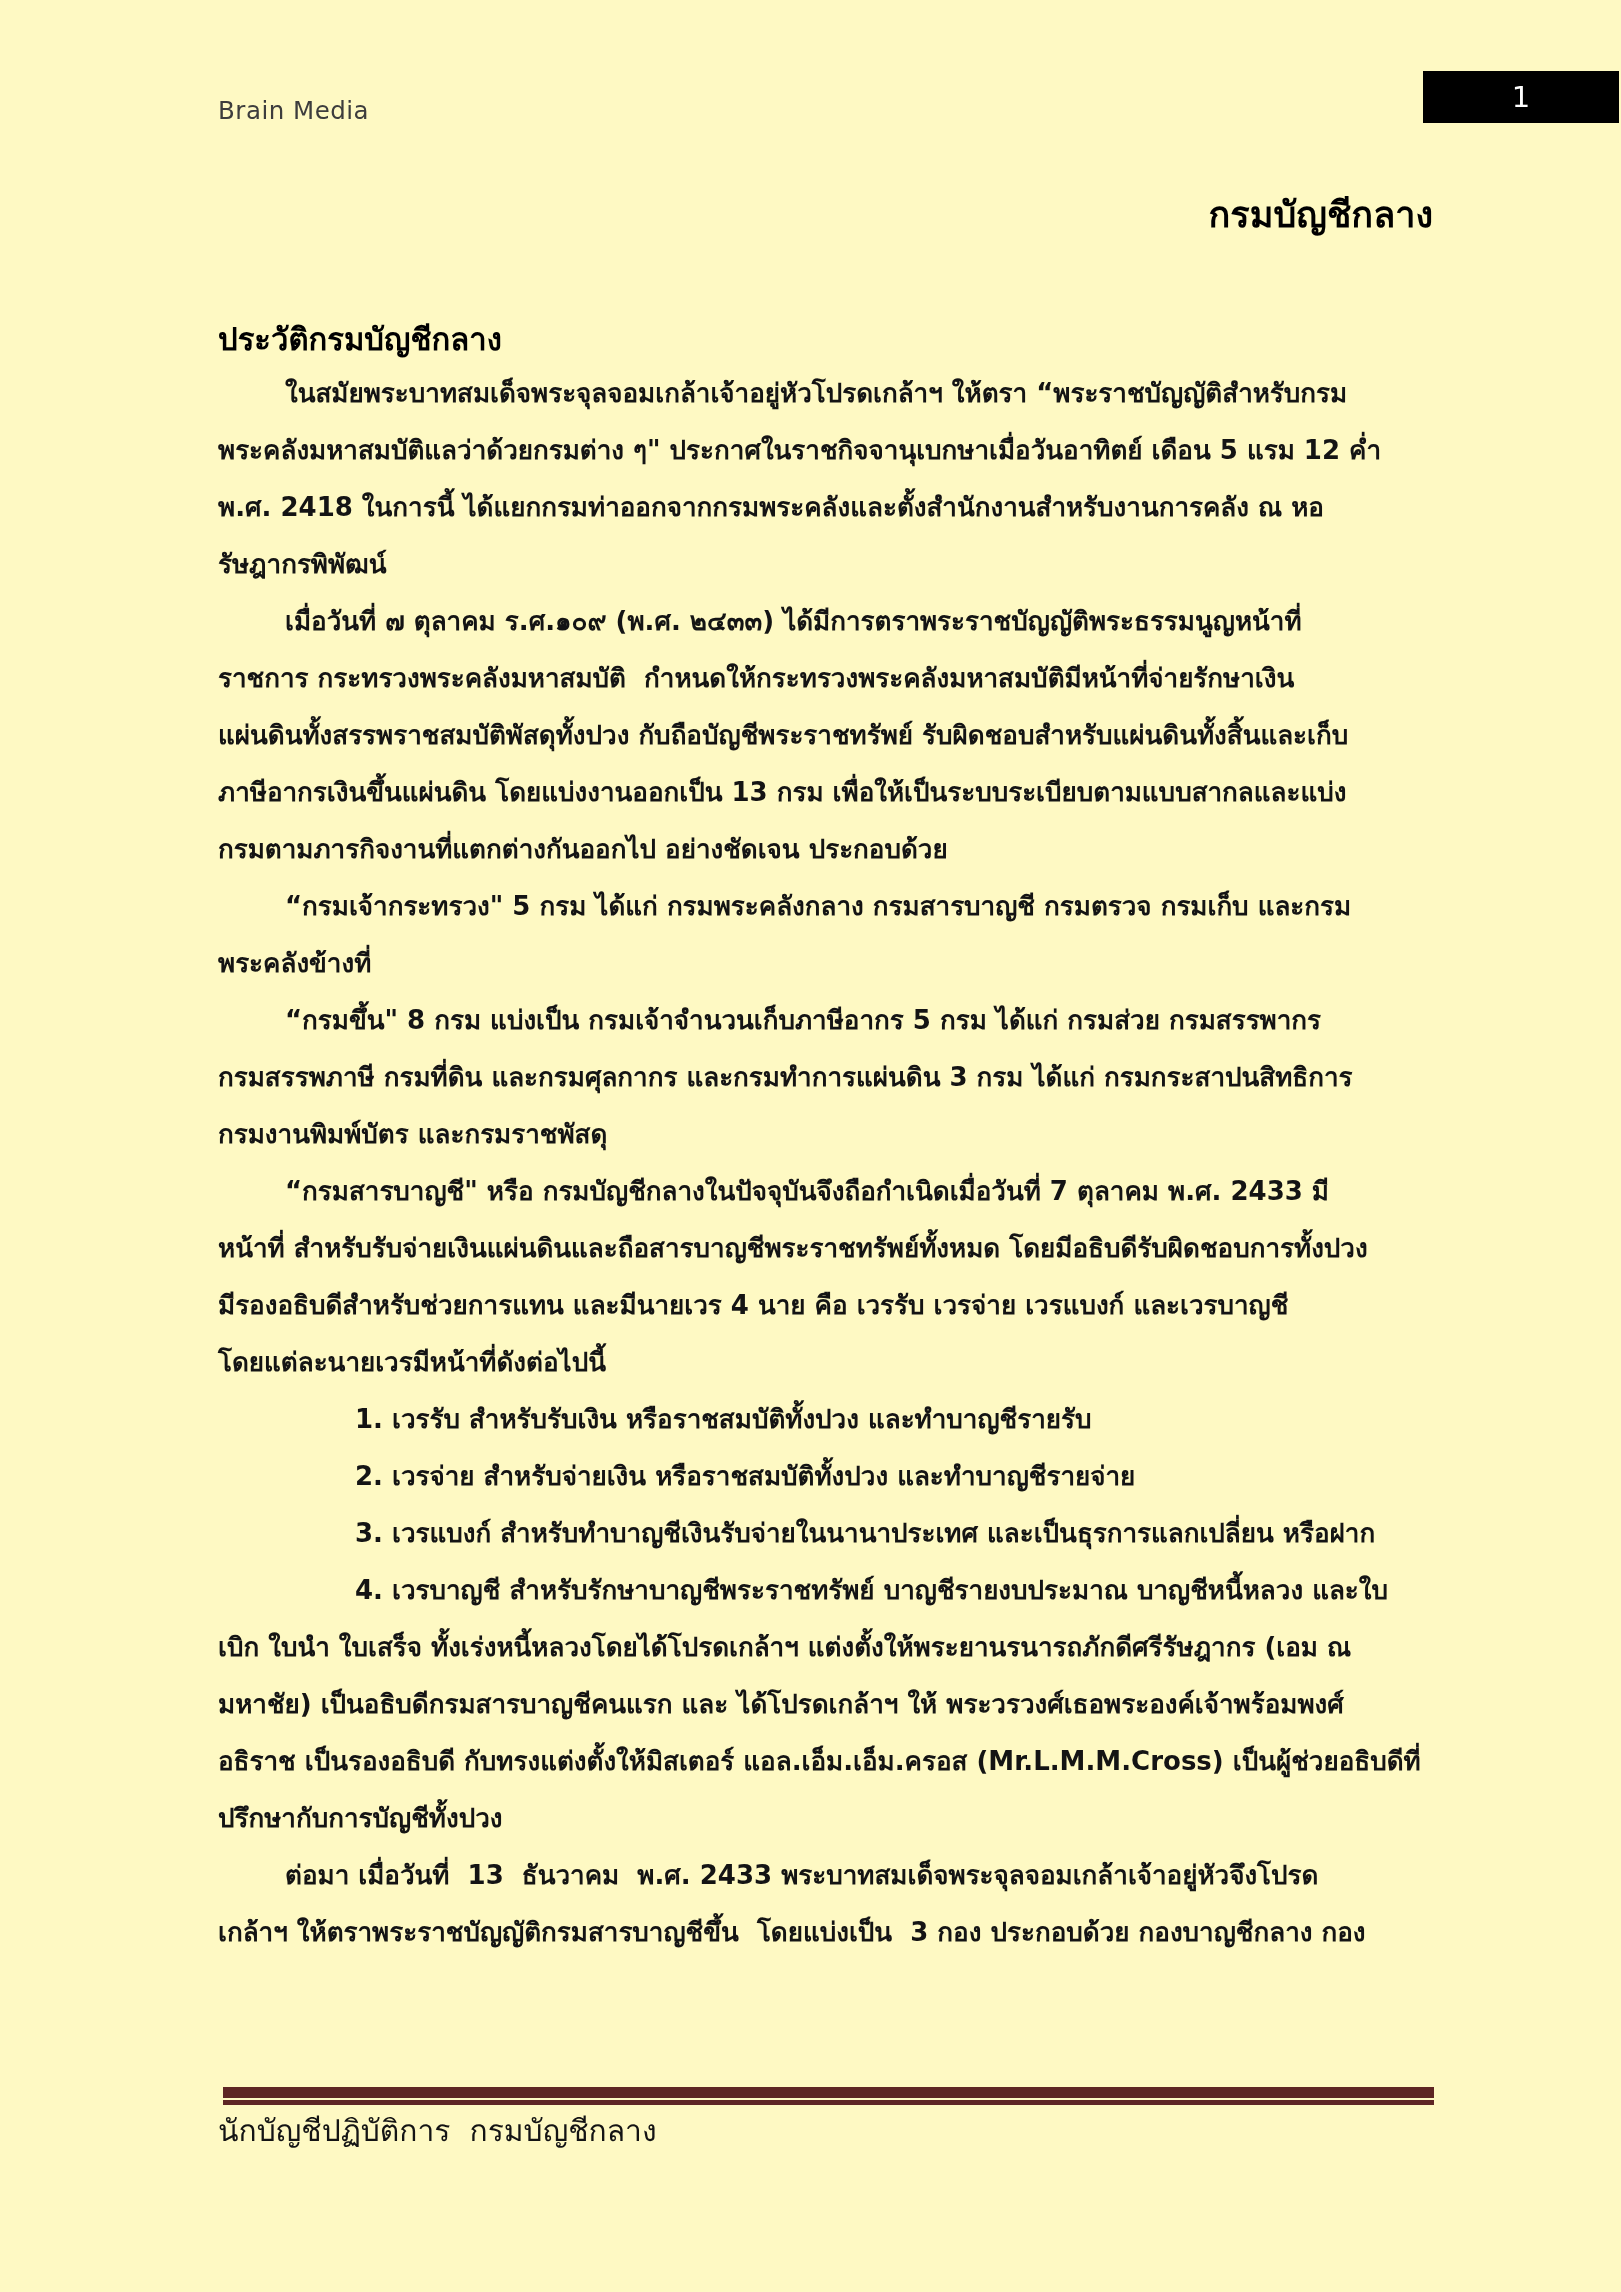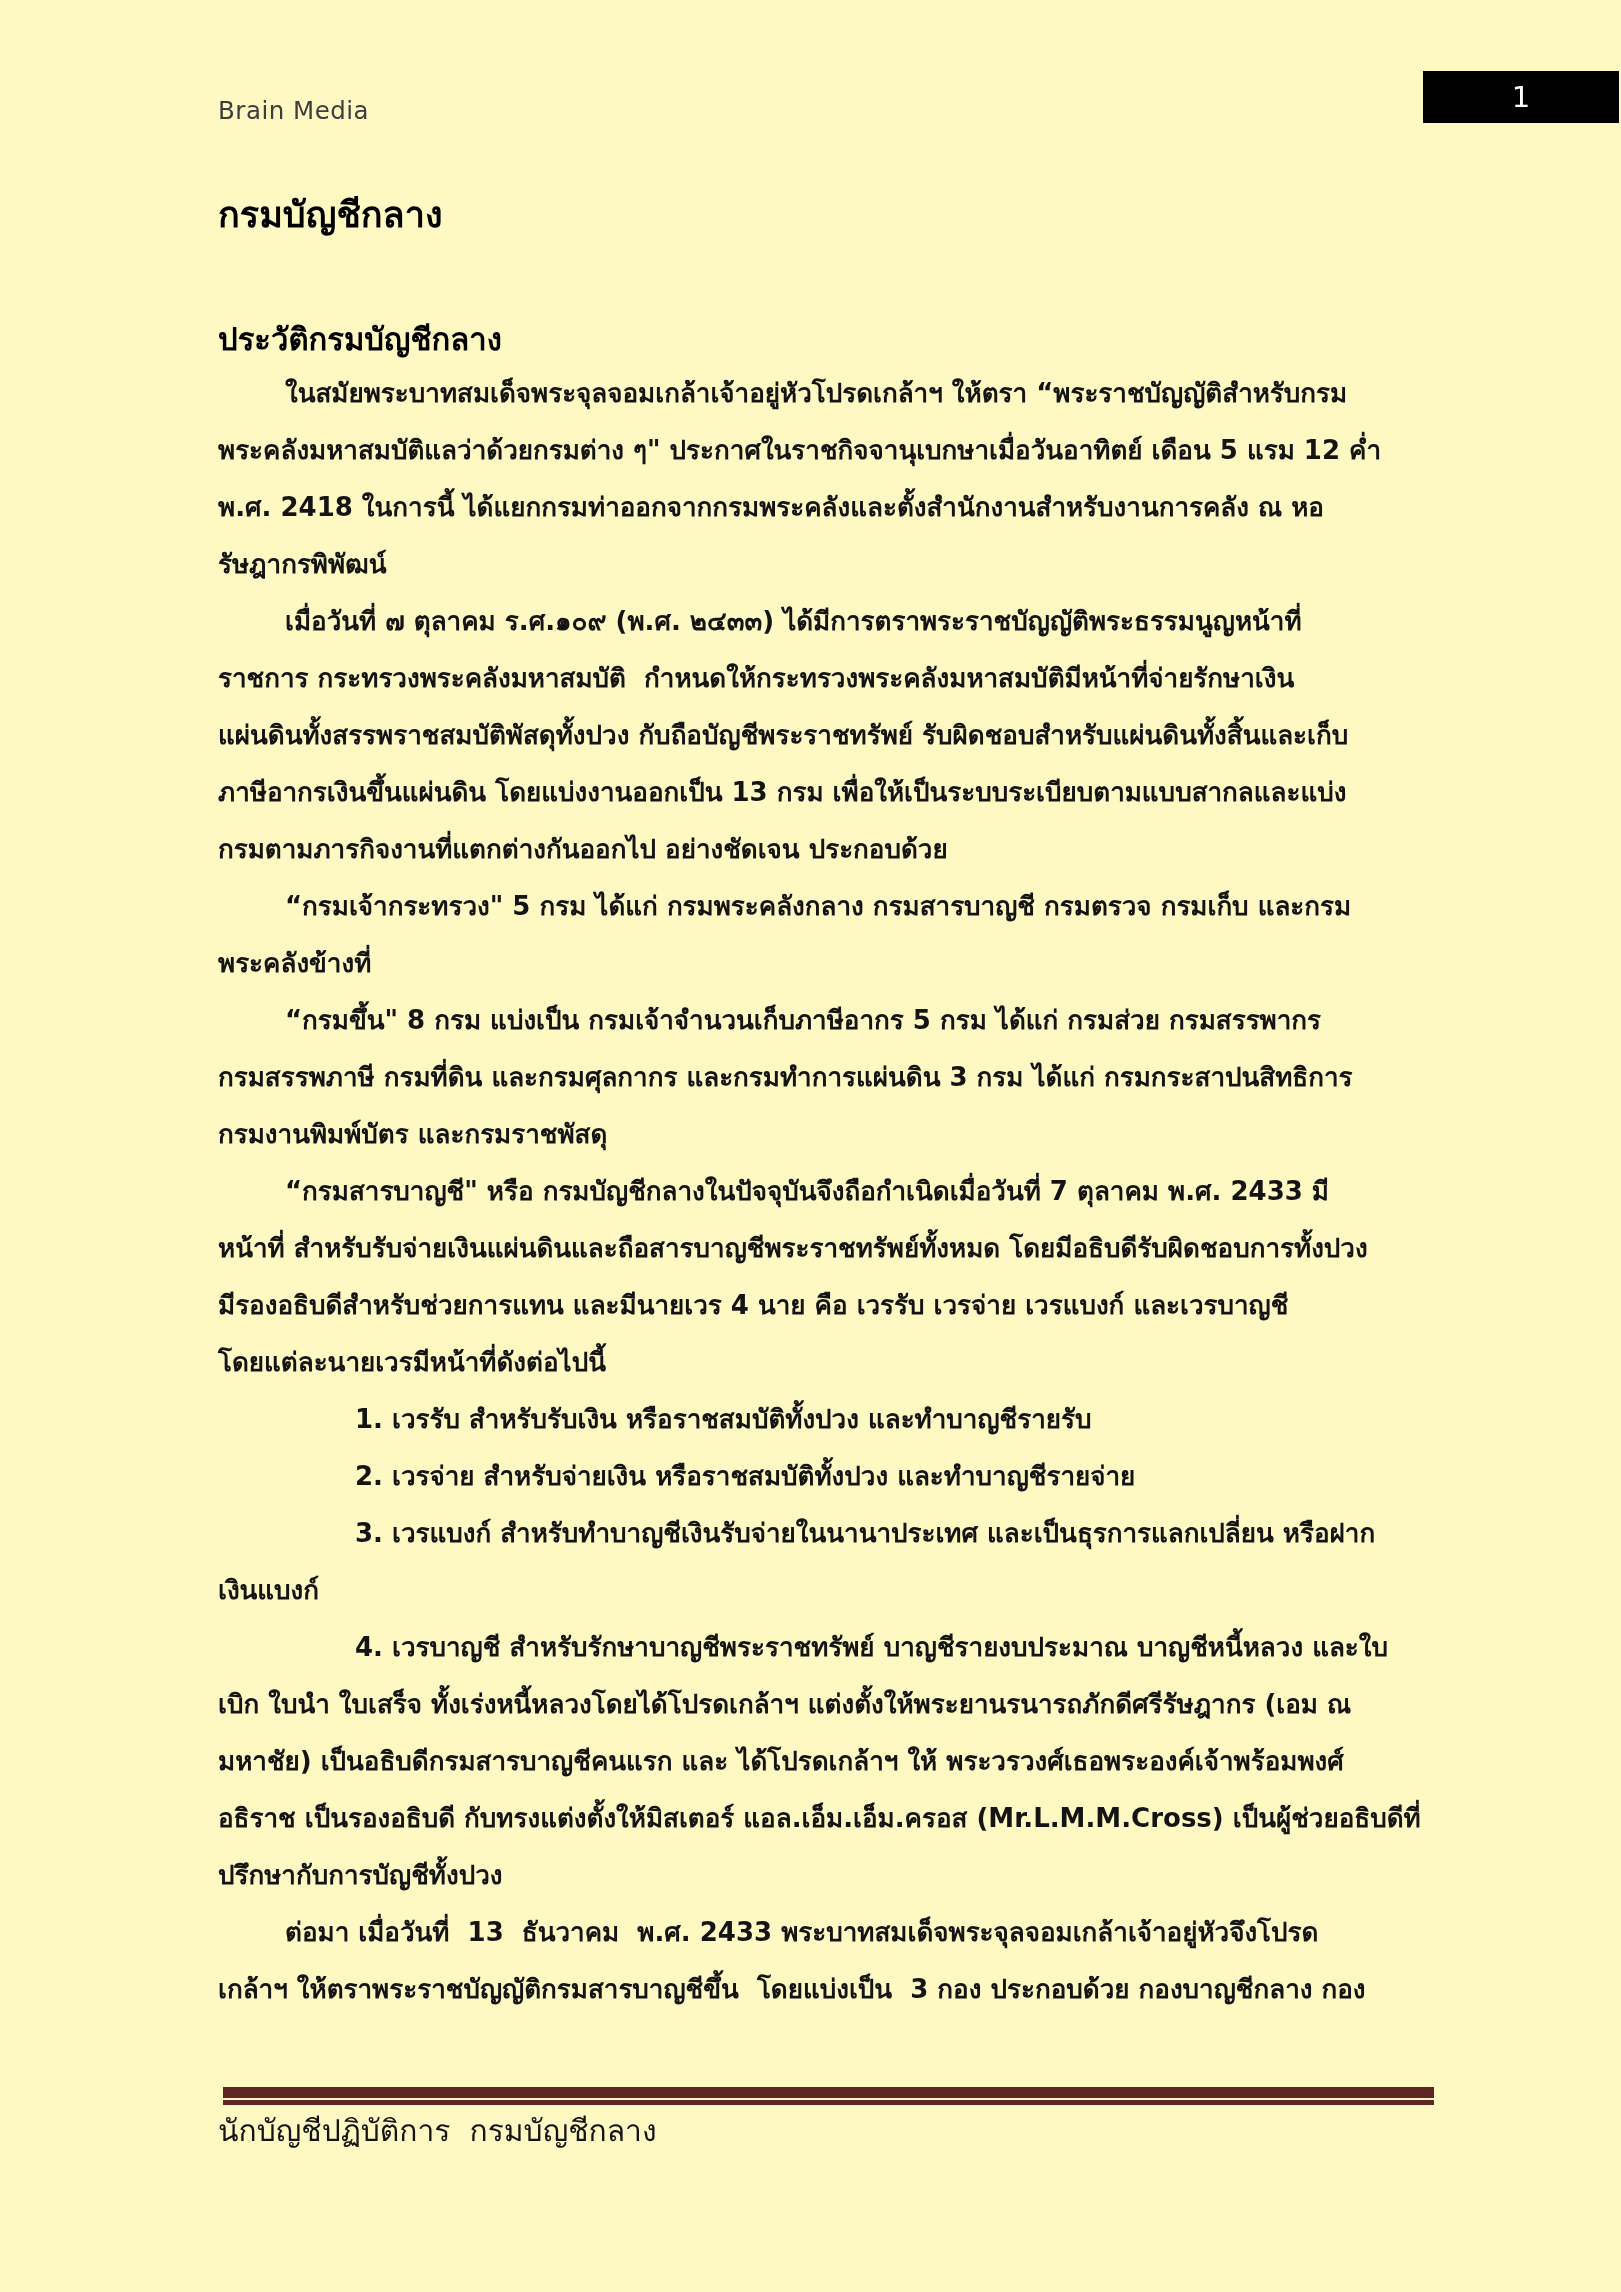--- a/index.html
+++ b/index.html
@@ -24,7 +24,7 @@
   }
   .doc-title{
     position:absolute;left:218px;top:186px;width:1215px;
-    margin:0;text-align:left;
+    margin:0;text-align:right;
     font-size:36px;font-weight:bold;color:#000000;
   }
   .section-heading{

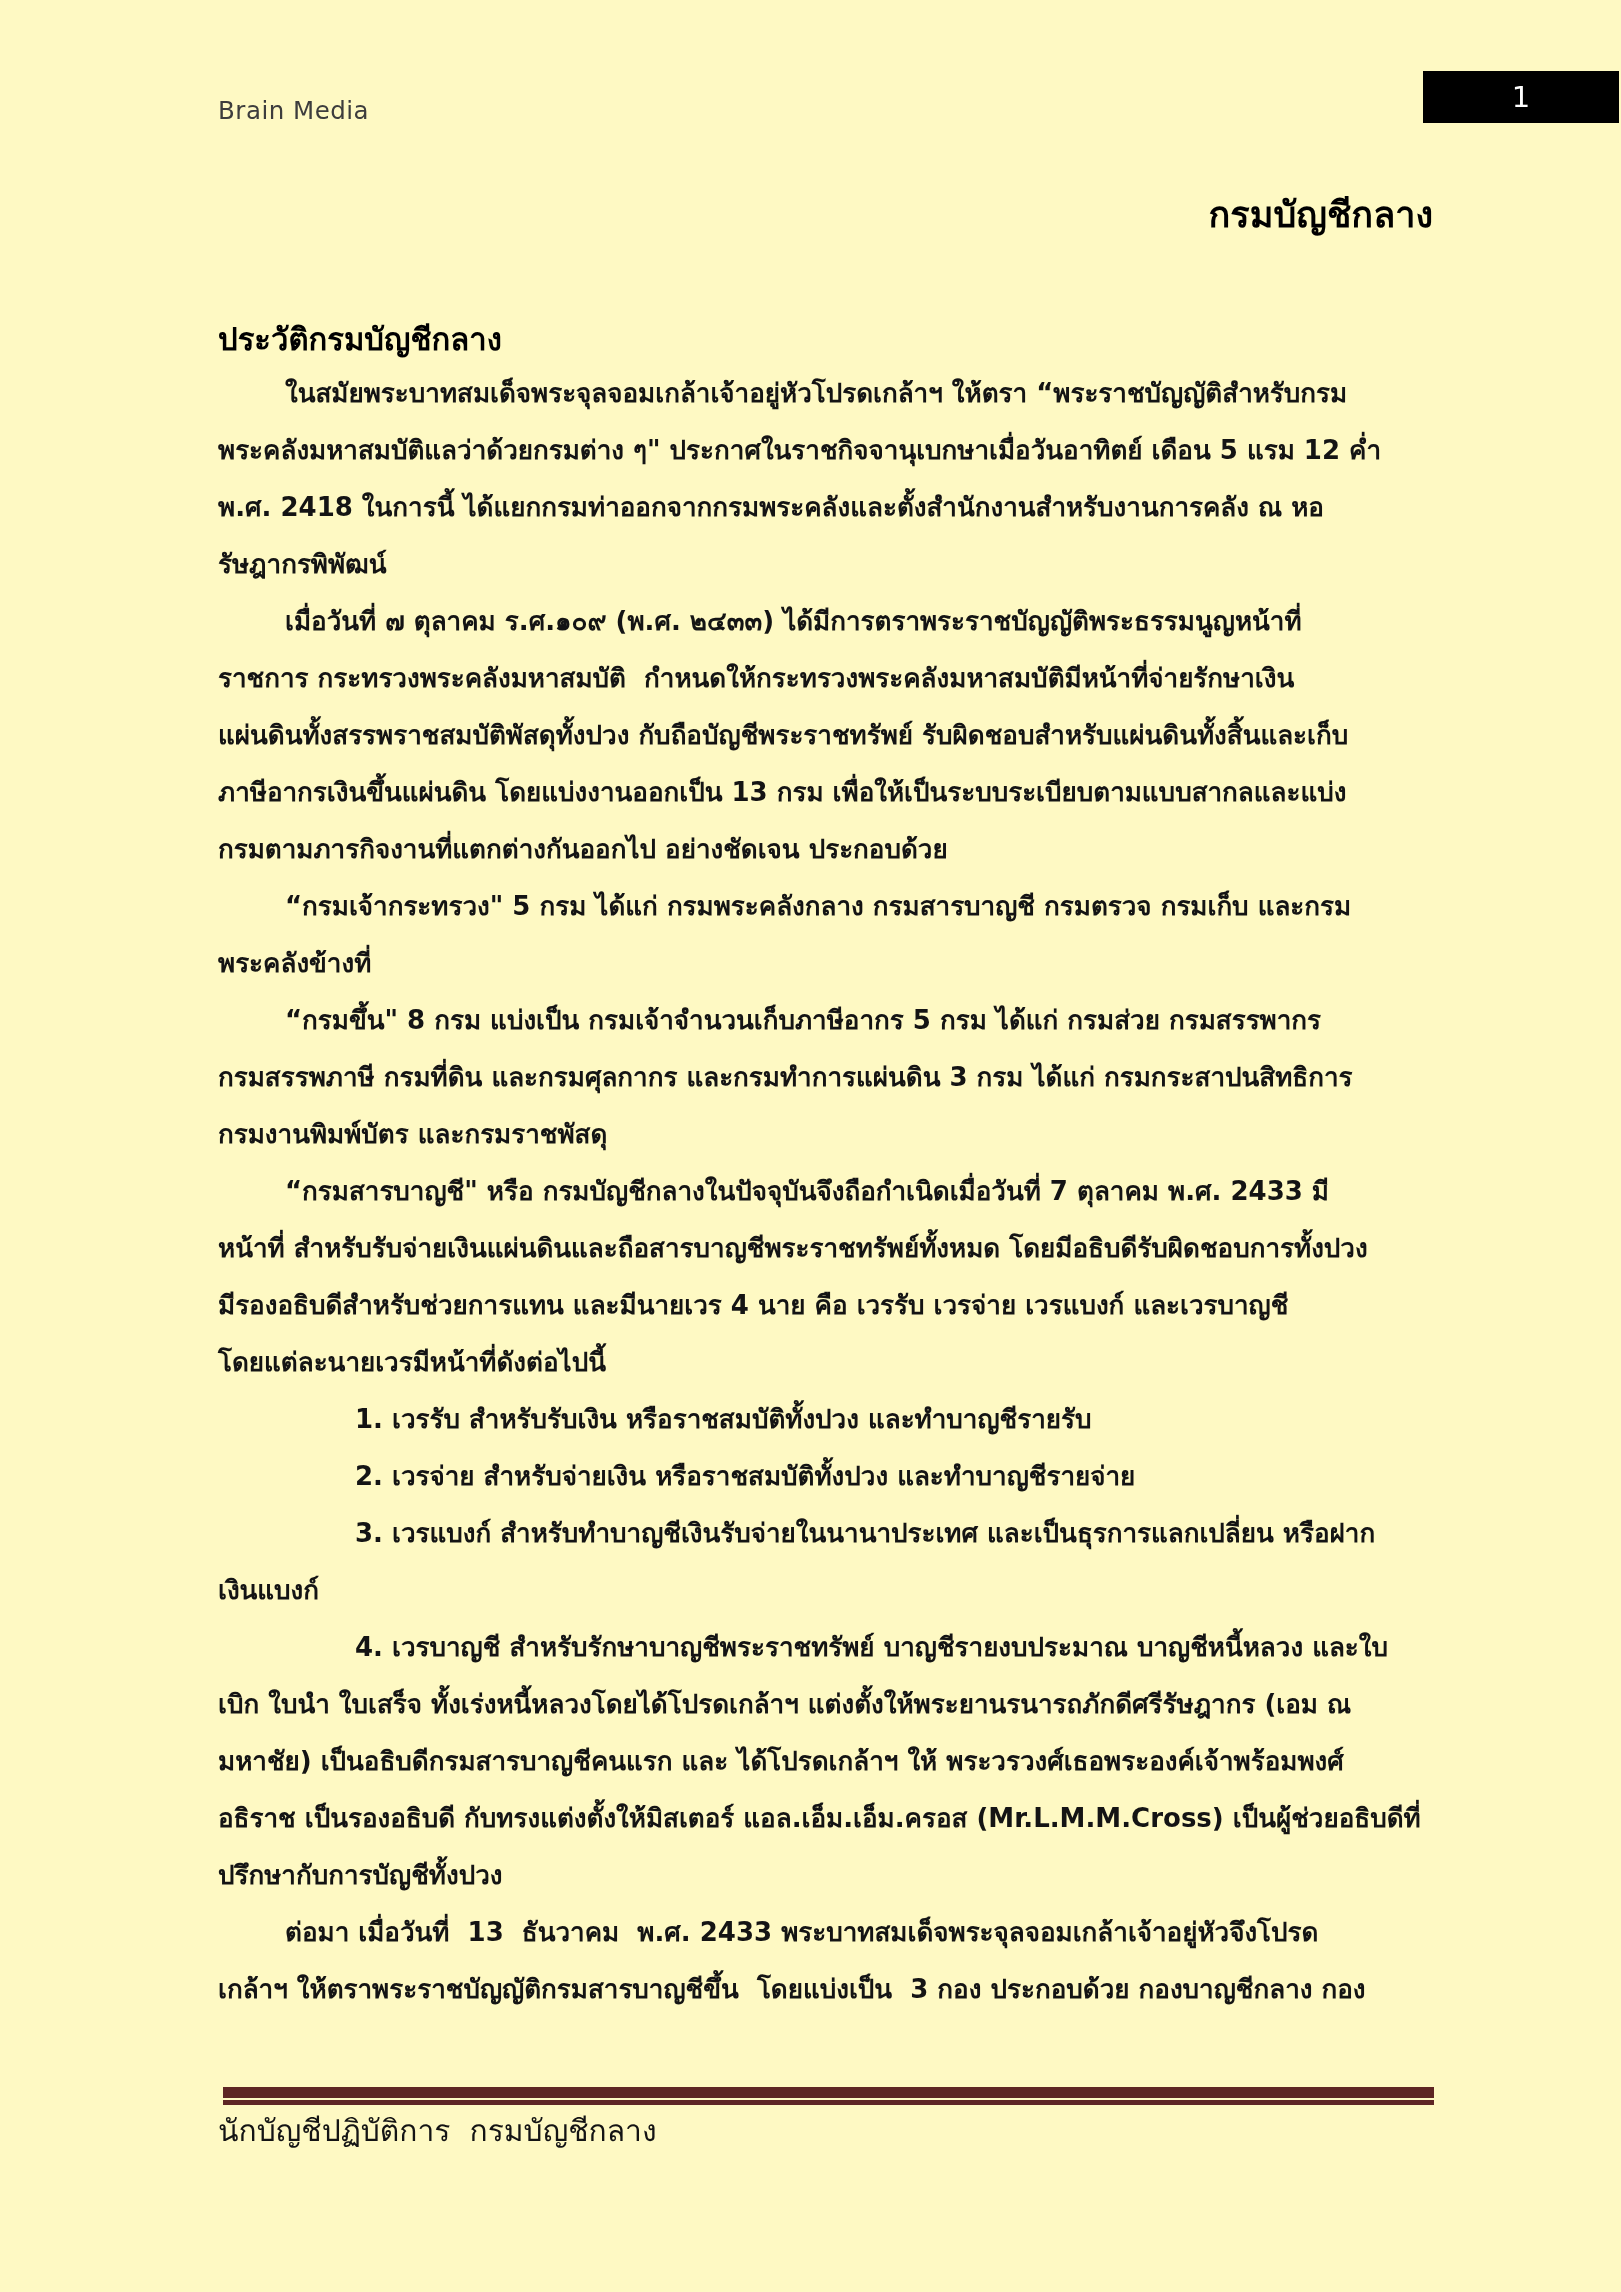--- a/index.html
+++ b/index.html
@@ -88,7 +88,6 @@
       <div class="doc-line indent-2">1. เวรรับ สำหรับรับเงิน หรือราชสมบัติทั้งปวง และทำบาญชีรายรับ</div>
       <div class="doc-line indent-2">2. เวรจ่าย สำหรับจ่ายเงิน หรือราชสมบัติทั้งปวง และทำบาญชีรายจ่าย</div>
       <div class="doc-line indent-2">3. เวรแบงก์ สำหรับทำบาญชีเงินรับจ่ายในนานาประเทศ และเป็นธุรการแลกเปลี่ยน หรือฝาก</div>
-      <div class="doc-line">เงินแบงก์</div>
       <div class="doc-line indent-2">4. เวรบาญชี สำหรับรักษาบาญชีพระราชทรัพย์ บาญชีรายงบประมาณ บาญชีหนี้หลวง และใบ</div>
       <div class="doc-line">เบิก ใบนำ ใบเสร็จ ทั้งเร่งหนี้หลวงโดยได้โปรดเกล้าฯ แต่งตั้งให้พระยานรนารถภักดีศรีรัษฎากร (เอม ณ</div>
       <div class="doc-line">มหาชัย) เป็นอธิบดีกรมสารบาญชีคนแรก และ ได้โปรดเกล้าฯ ให้ พระวรวงศ์เธอพระองค์เจ้าพร้อมพงศ์</div>

